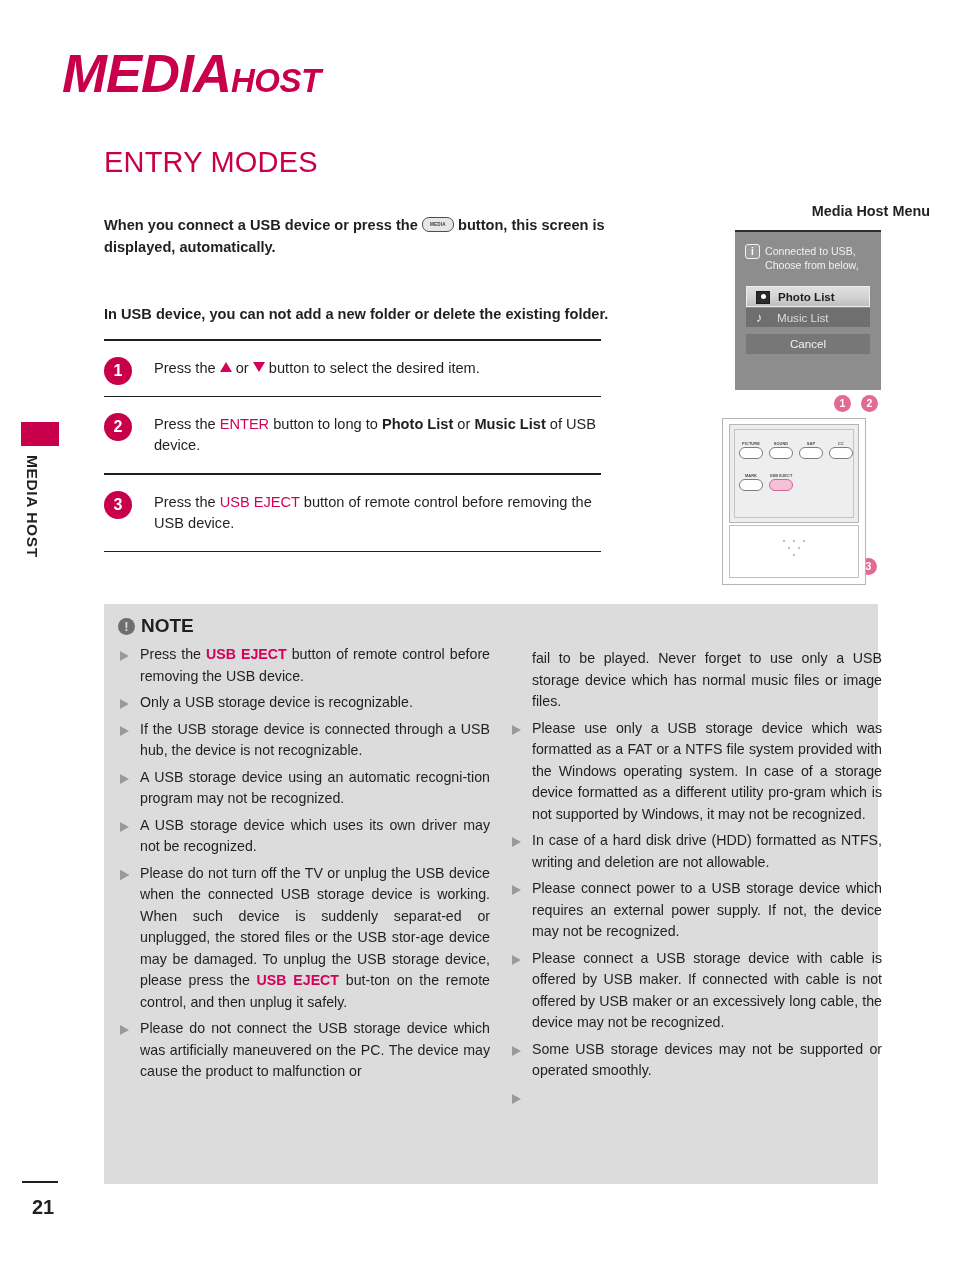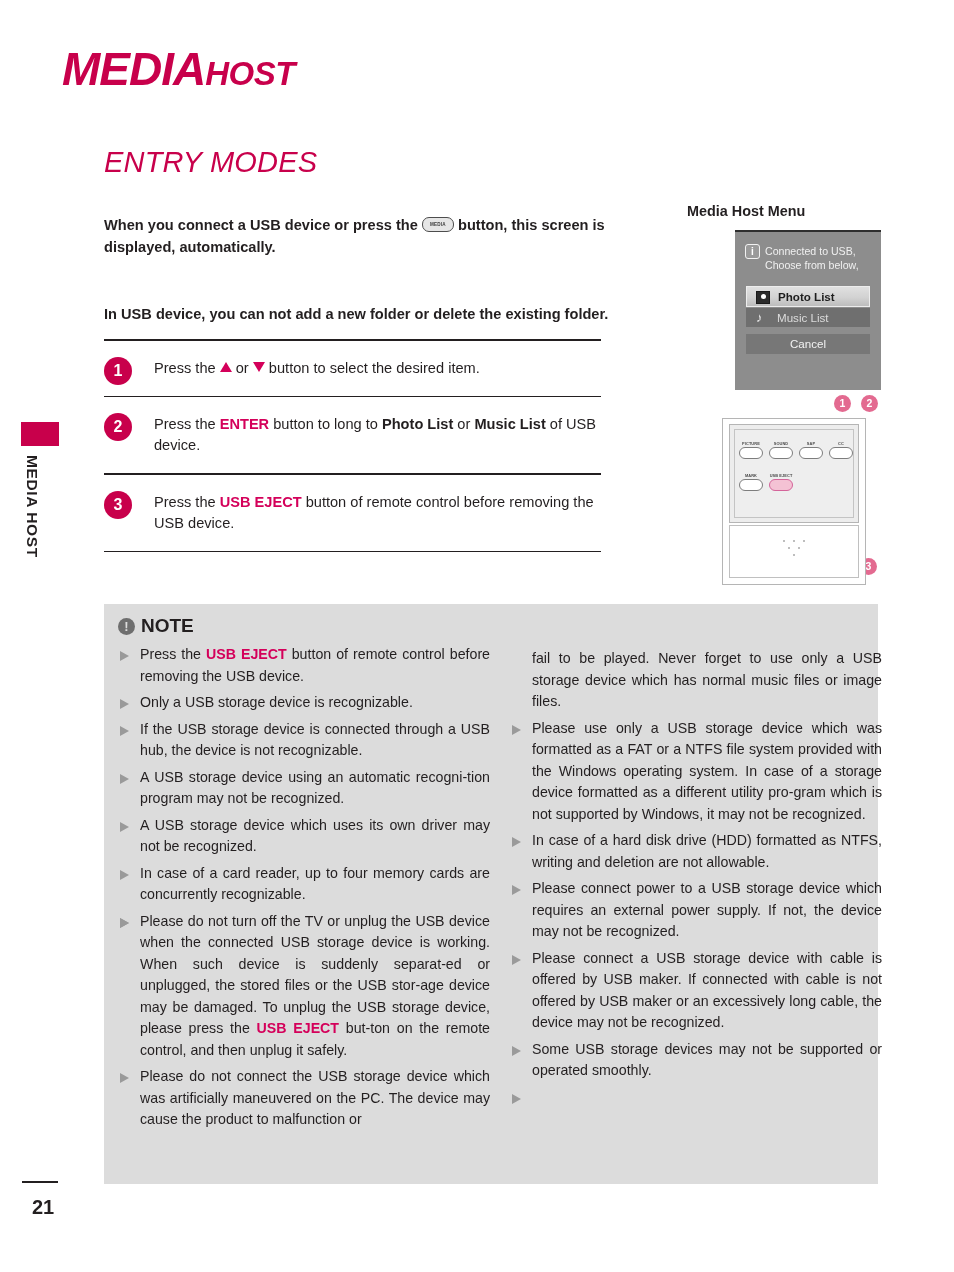--- a/index.html
+++ b/index.html
@@ -72,7 +72,7 @@
     white-space: nowrap;
   }
   .masthead .m-big {
-    font-size: 46px;
+    font-size: 54px;
     letter-spacing: -1px;
   }
   .masthead .m-small {

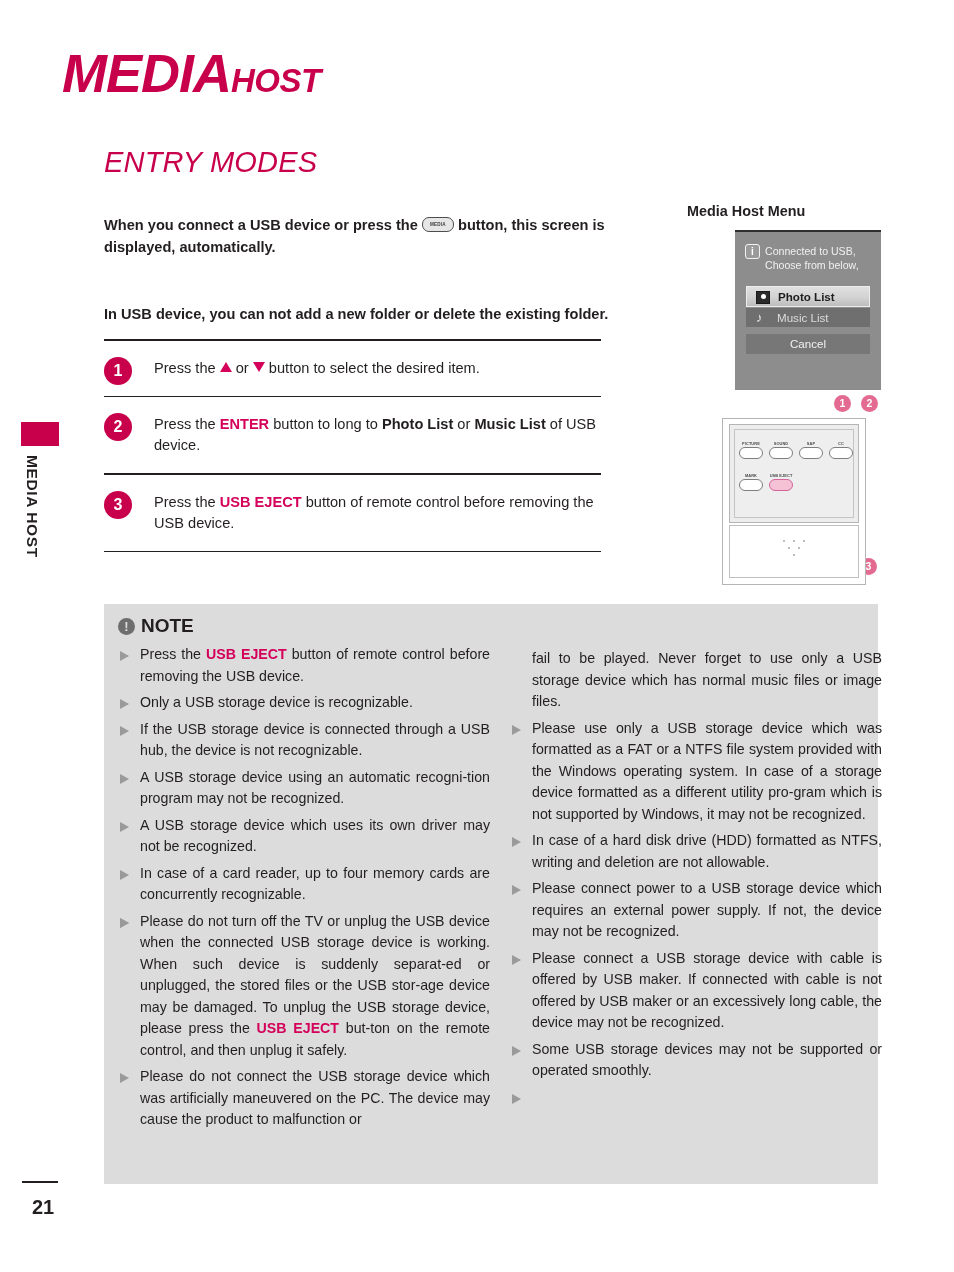--- a/index.html
+++ b/index.html
@@ -88,7 +88,6 @@
     font-weight: normal;
     color: #c8004b;
     letter-spacing: 0.2px;
-    font-style: italic;
   }
 
   

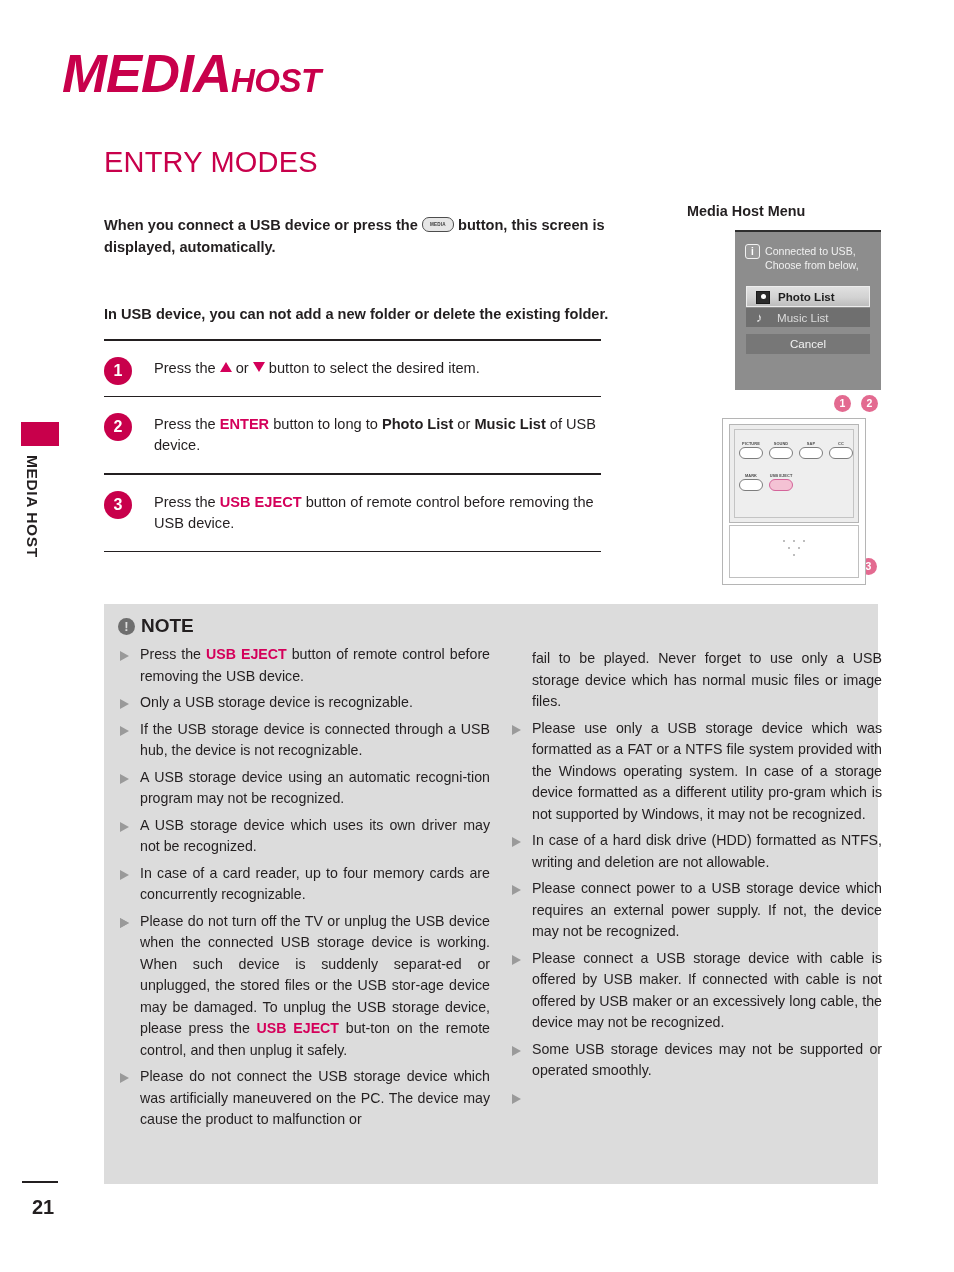--- a/index.html
+++ b/index.html
@@ -179,10 +179,10 @@
   
   .menu-caption {
     position: absolute;
-    left: 687px;
+    left: 740px;
     top: 203px;
     width: 190px;
-    text-align: left;
+    text-align: right;
     font-size: 14.4px;
     font-weight: bold;
     color: #231f20;

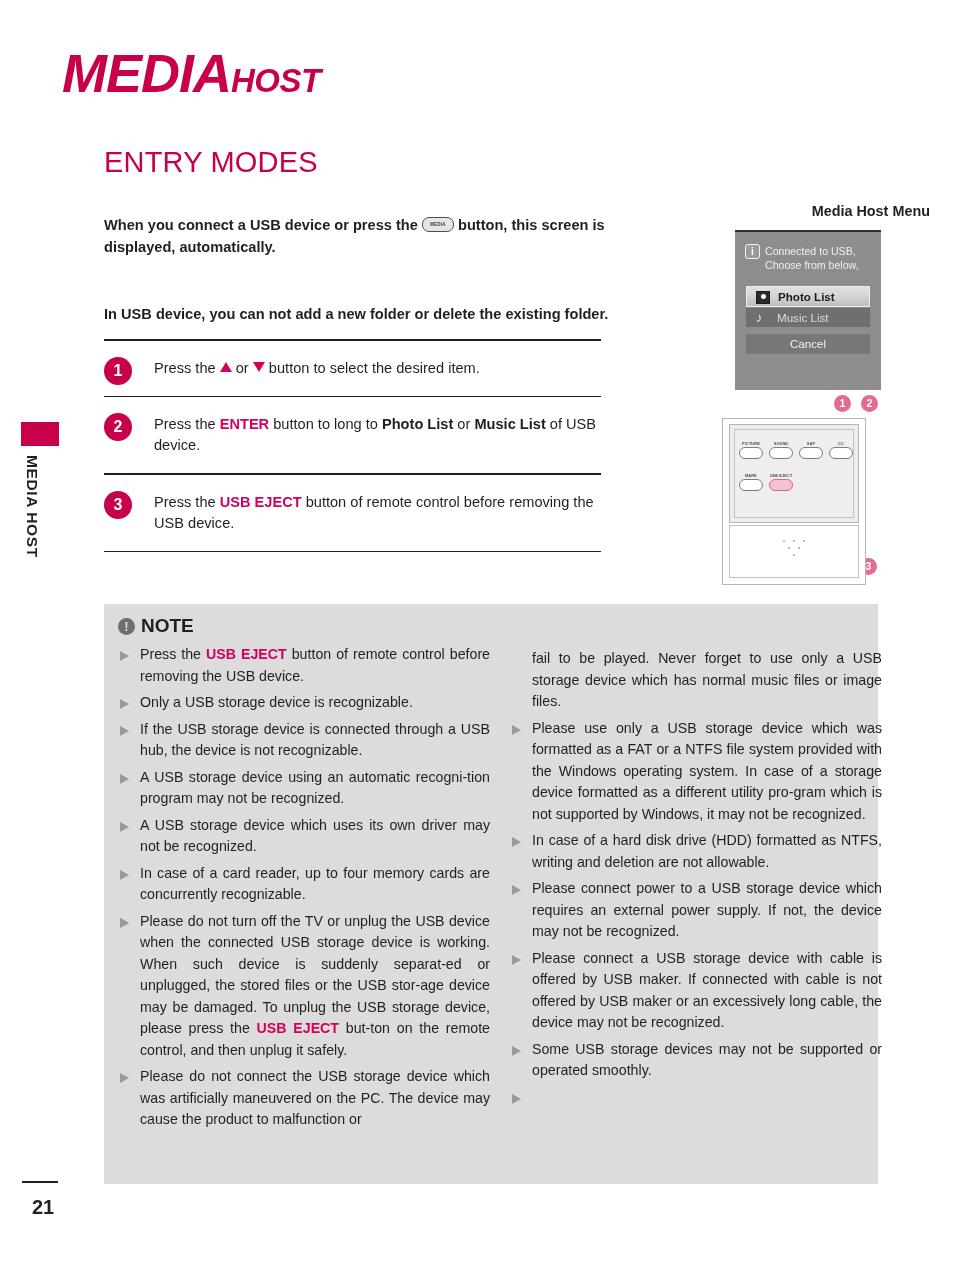--- a/index.html
+++ b/index.html
@@ -158,7 +158,7 @@
     line-height: 21px;
     color: #231f20;
   }
-  .step-text .kw { color: #d4005a; font-weight: bold; }
+  .step-text .kw { color: #d4005a; font-weight: normal; }
   .step-text .bd { font-weight: bold; }
   .arrow-up, .arrow-dn {
     display: inline-block;

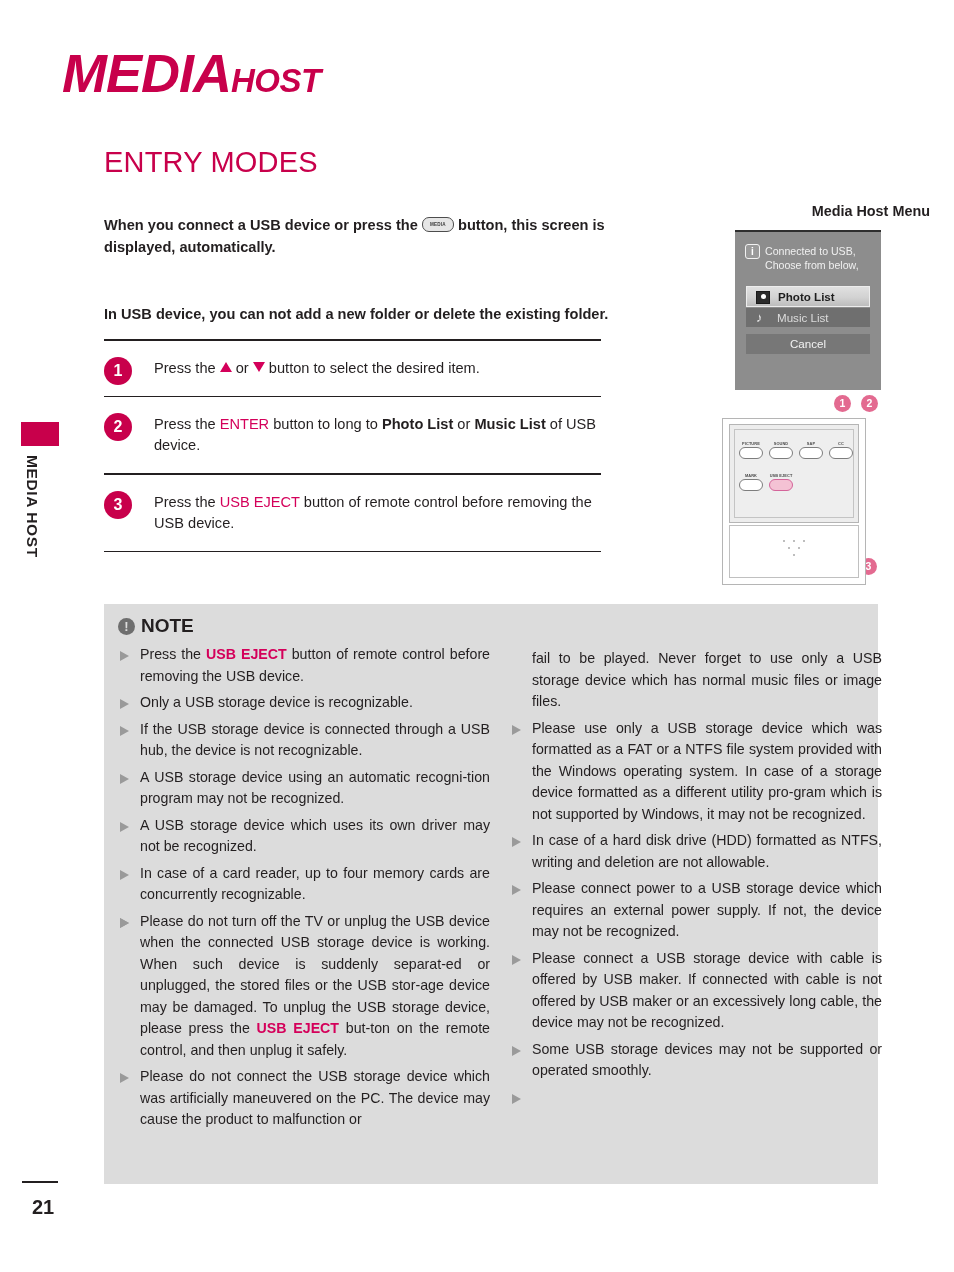--- a/index.html
+++ b/index.html
@@ -577,7 +577,7 @@
         <div class="note-li"><span class="tri"></span><span>If the USB storage device is connected through a USB hub, the device is not recognizable.</span></div>
         <div class="note-li"><span class="tri"></span><span>A USB storage device using an automatic recogni-tion program may not be recognized.</span></div>
         <div class="note-li"><span class="tri"></span><span>A USB storage device which uses its own driver may not be recognized.</span></div>
-        <div class="note-li"><span class="tri"></span><span>In case of a card reader, up to four memory cards are concurrently recognizable.</span></div>
+        <div class="note-li"><span class="tri"></span></div>
         <div class="note-li"><span class="tri"></span></div>
         <div class="note-li"><span class="tri"></span><span>Please do not turn off the TV or unplug the USB device when the connected USB storage device is working.  When such device is suddenly separat-ed or unplugged, the stored files or the USB stor-age device may be damaged.  To unplug the USB storage device, please press the </span><span class="kw">USB EJECT</span><span> but-ton on the remote control, and then unplug it safely.</span></div>
         <div class="note-li"><span class="tri"></span><span>Please do not connect the USB storage device which was artificially maneuvered on the PC.  The device may cause the product to malfunction or</span></div>

